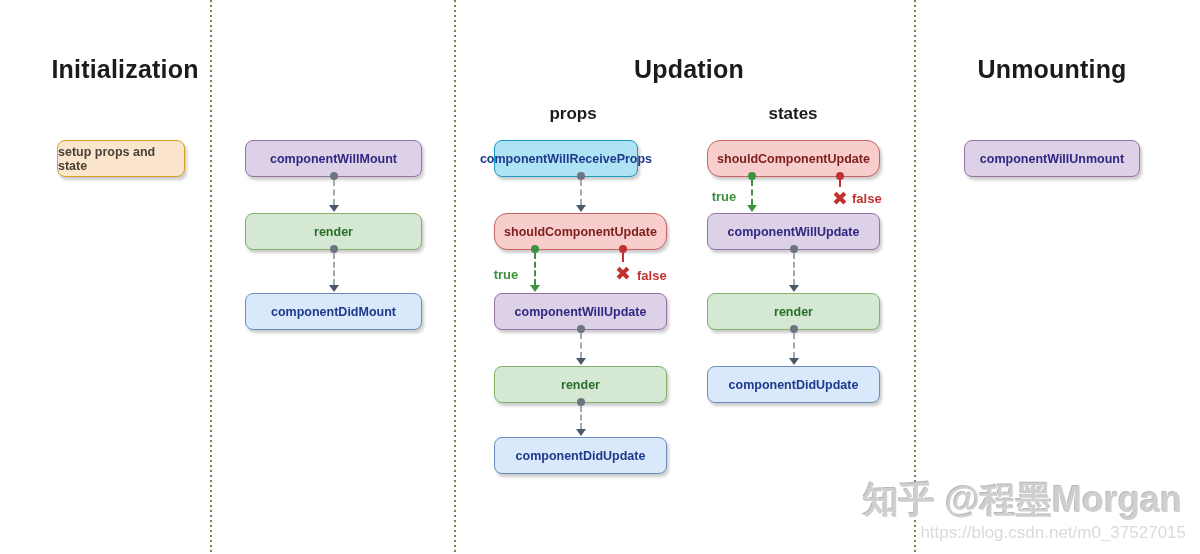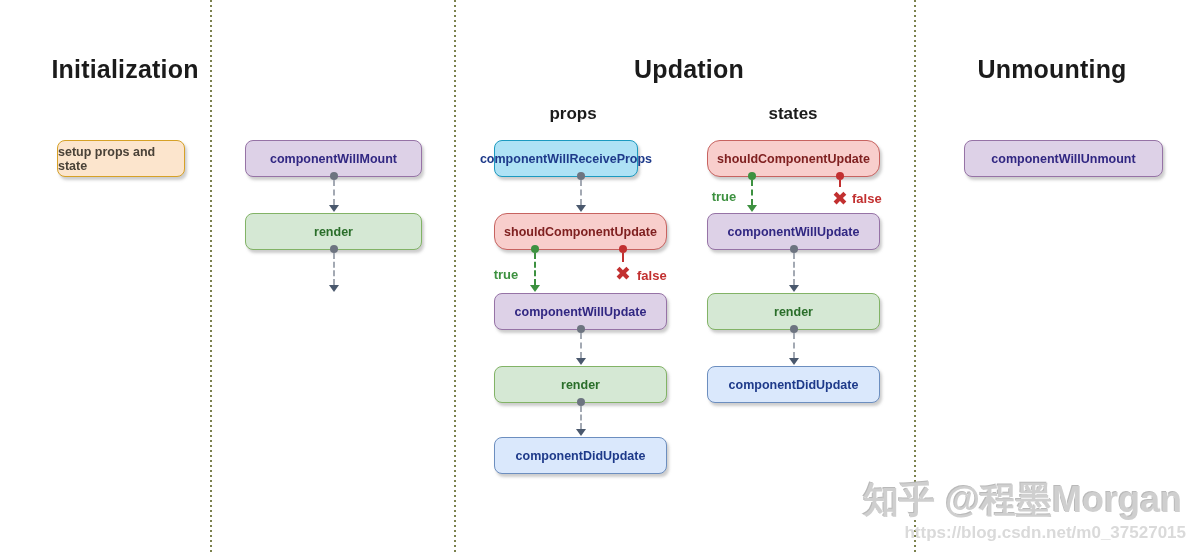--- a/index.html
+++ b/index.html
@@ -106,7 +106,7 @@
   <div class="node c-green" style="left:707px;top:293px;width:173px">render</div>
   <div class="node c-blue" style="left:707px;top:366px;width:173px">componentDidUpdate</div>
 
-  <div class="node c-purple" style="left:964px;top:140px;width:199px">componentWillUnmount</div>
+  <div class="node c-purple" style="left:964px;top:140px;width:176px">componentWillUnmount</div>
 
   <div class="arrow" style="left:328px;top:172px;height:40px">
       <span class="dot"></span>

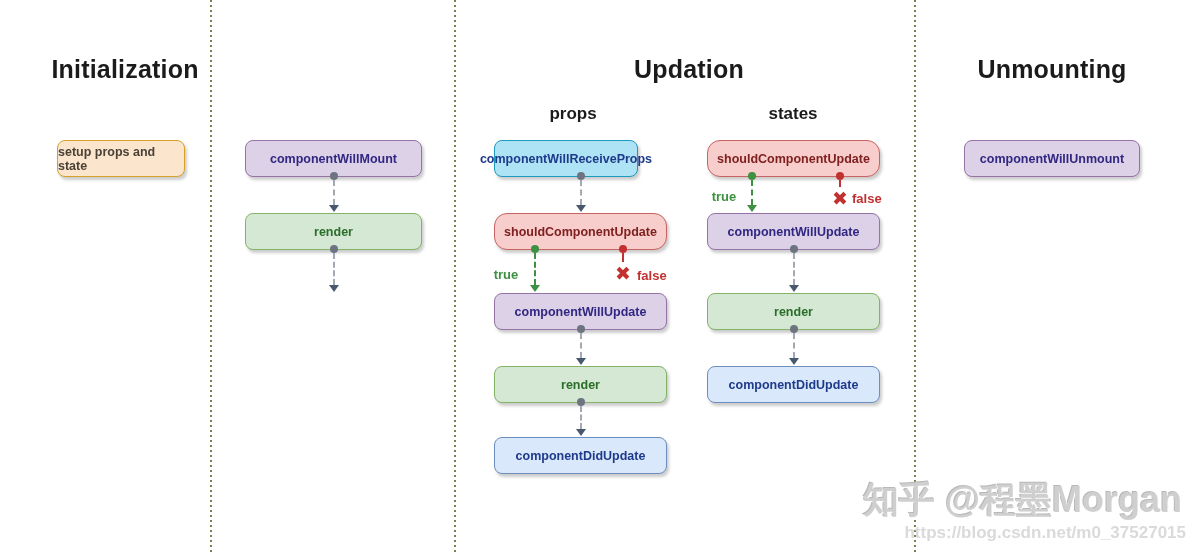--- a/index.html
+++ b/index.html
@@ -94,6 +94,7 @@
 
   <div class="node c-purple" style="left:245px;top:140px;width:177px">componentWillMount</div>
   <div class="node c-green" style="left:245px;top:213px;width:177px">render</div>
+  <div class="node c-blue" style="left:245px;top:293px;width:177px">componentDidMount</div>
 
   <div class="node c-cyan" style="left:494px;top:140px;width:144px">componentWillReceiveProps</div>
   <div class="node c-red" style="left:494px;top:213px;width:173px">shouldComponentUpdate</div>

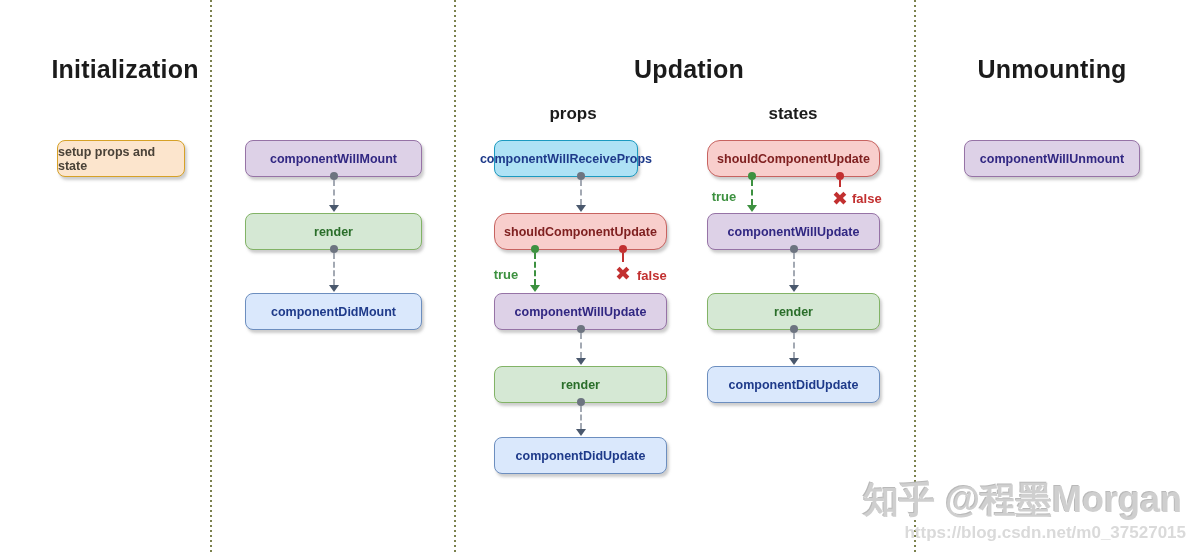--- a/index.html
+++ b/index.html
@@ -71,7 +71,7 @@
   }
   .wm2{
     position:absolute;right:14px;top:523px;width:400px;text-align:right;
-    font-size:17px;font-weight:700;color:#dadada;
+    font-size:17px;font-weight:400;color:#dadada;
   }
 </style>
 </head>

